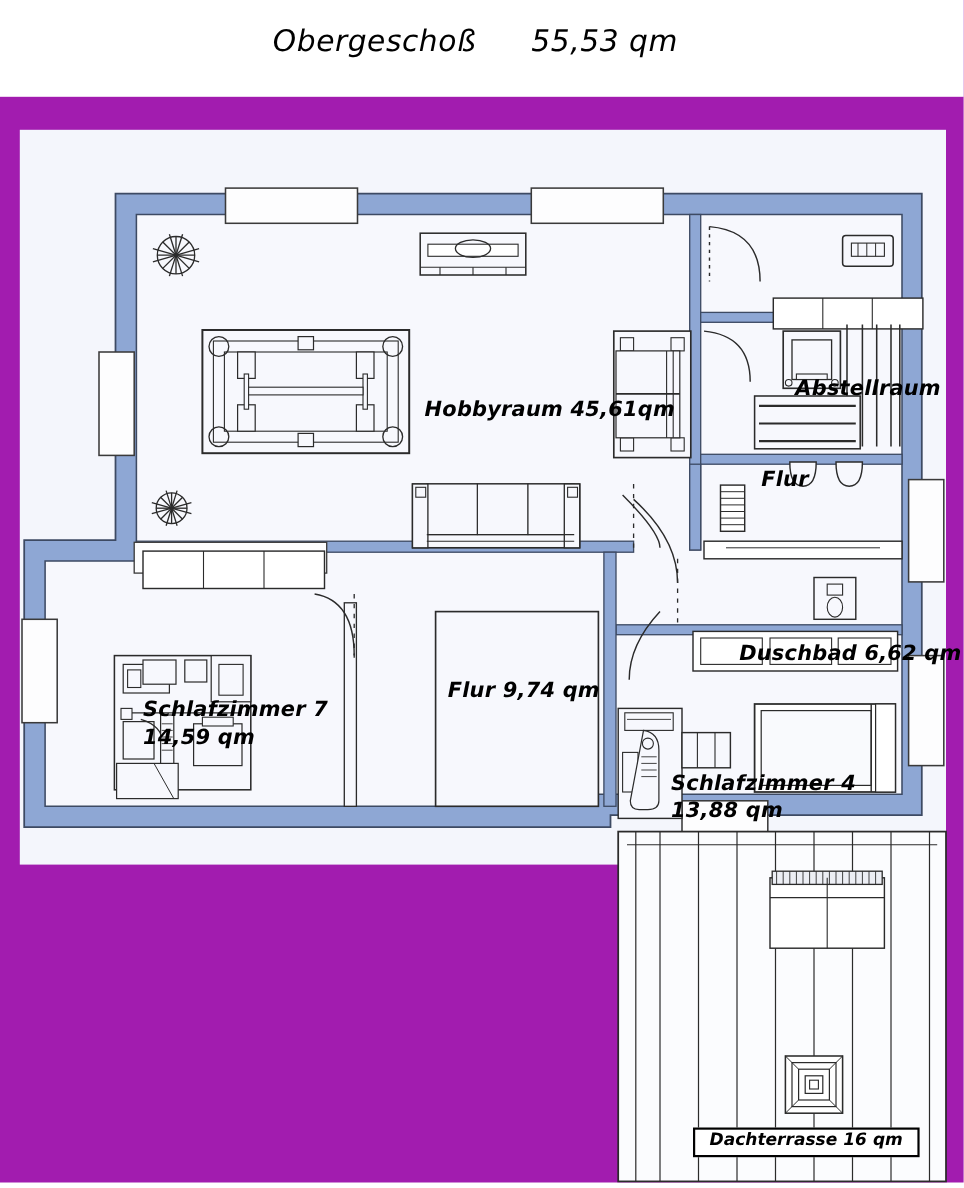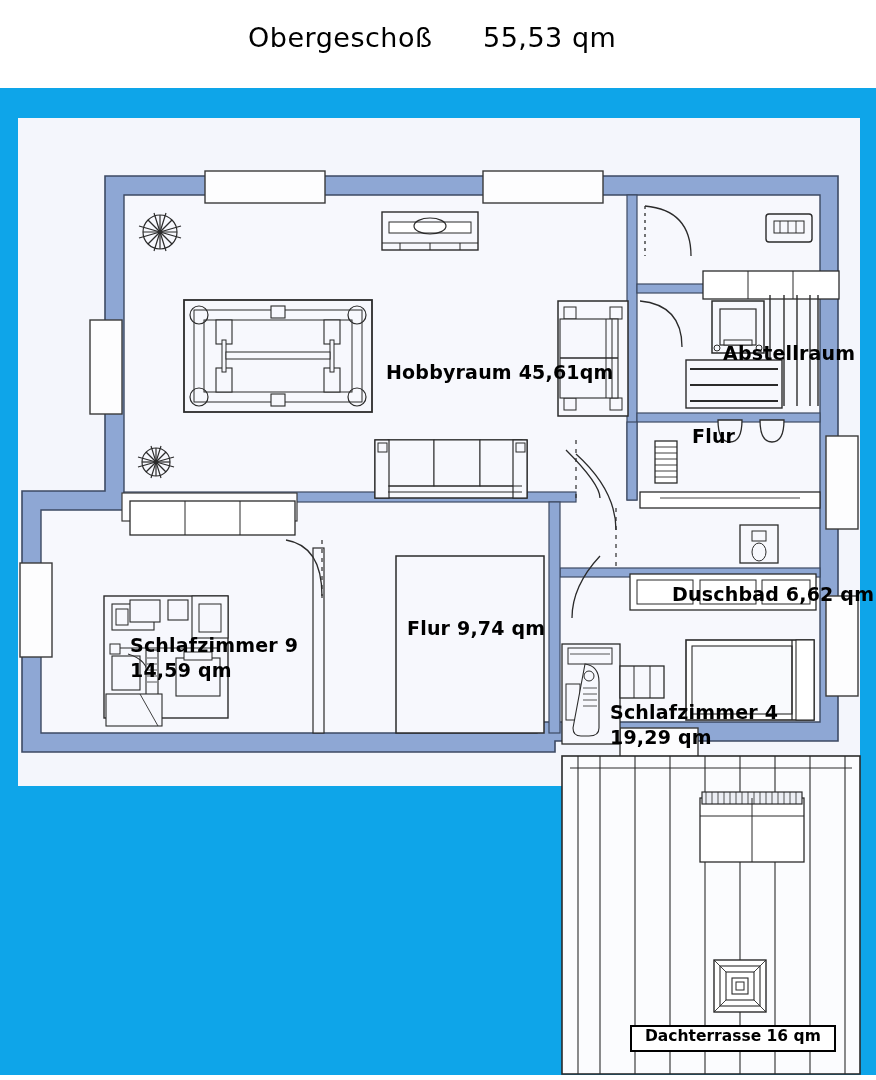--- a/index.html
+++ b/index.html
@@ -19,7 +19,8 @@
     left: 0; top: 0;
     width: 876px;
     height: 1075px;
-    background: #0ea5e9;
+    background: #a21caf;
+    font-style: italic;
   }
   
   .title-bar {

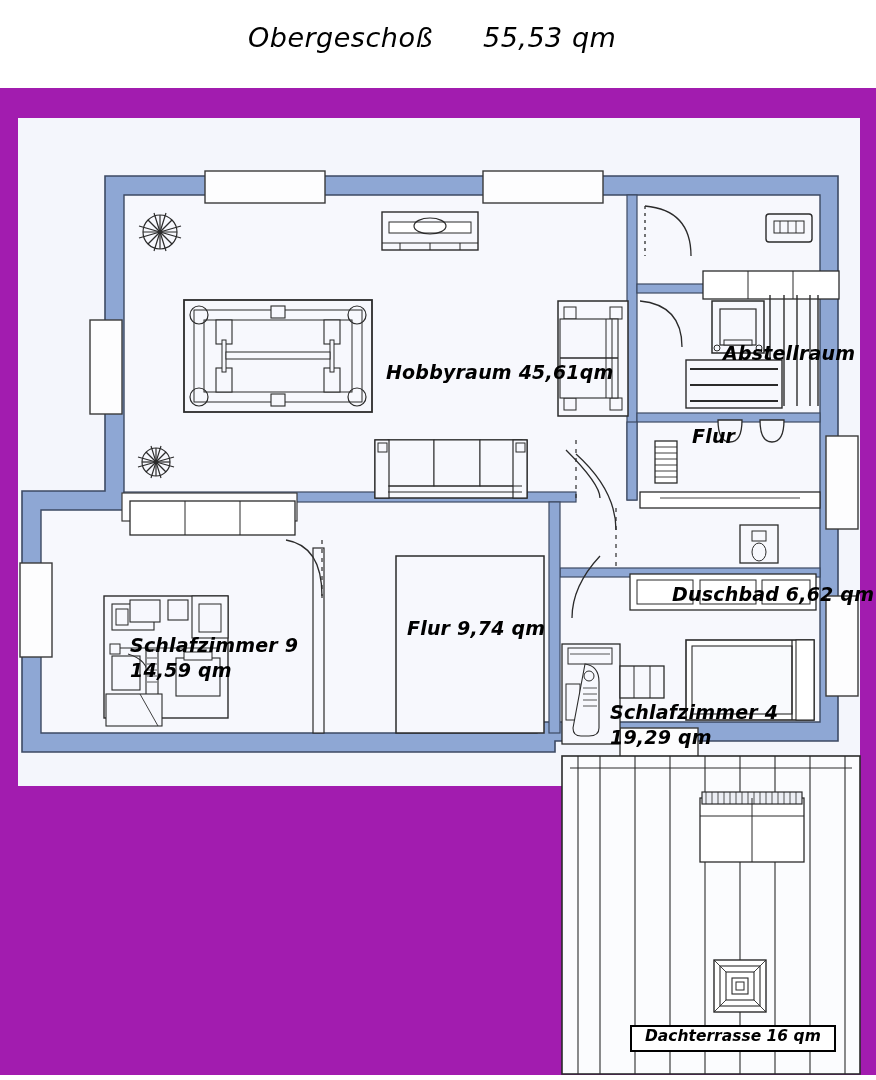--- a/index.html
+++ b/index.html
@@ -432,7 +432,7 @@
     <div class="room-label lbl-duschbad">Duschbad 6,62 qm</div>
     <div class="room-label lbl-flur">Flur  9,74 qm</div>
     <div class="room-label lbl-schlaf3">
-      <div>Schlafzimmer 9</div>
+      <div>Schlafzimmer 7</div>
       <div>14,59 qm</div>
     </div>
     <div class="room-label lbl-schlaf4">

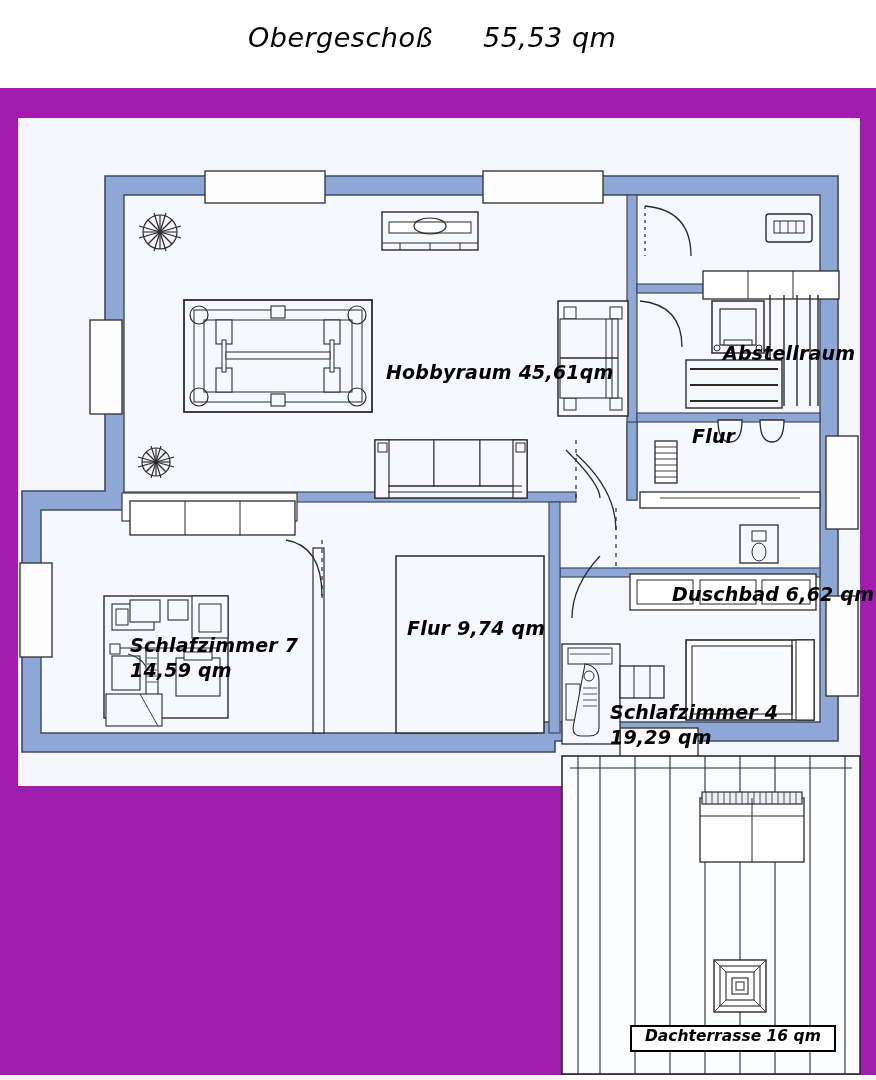--- a/index.html
+++ b/index.html
@@ -437,7 +437,7 @@
     </div>
     <div class="room-label lbl-schlaf4">
       <div>Schlafzimmer 4</div>
-      <div>19,29 qm</div>
+      <div>13,88 qm</div>
     </div>
     <div class="terrace-badge">Dachterrasse 16 qm</div>
   </div>

